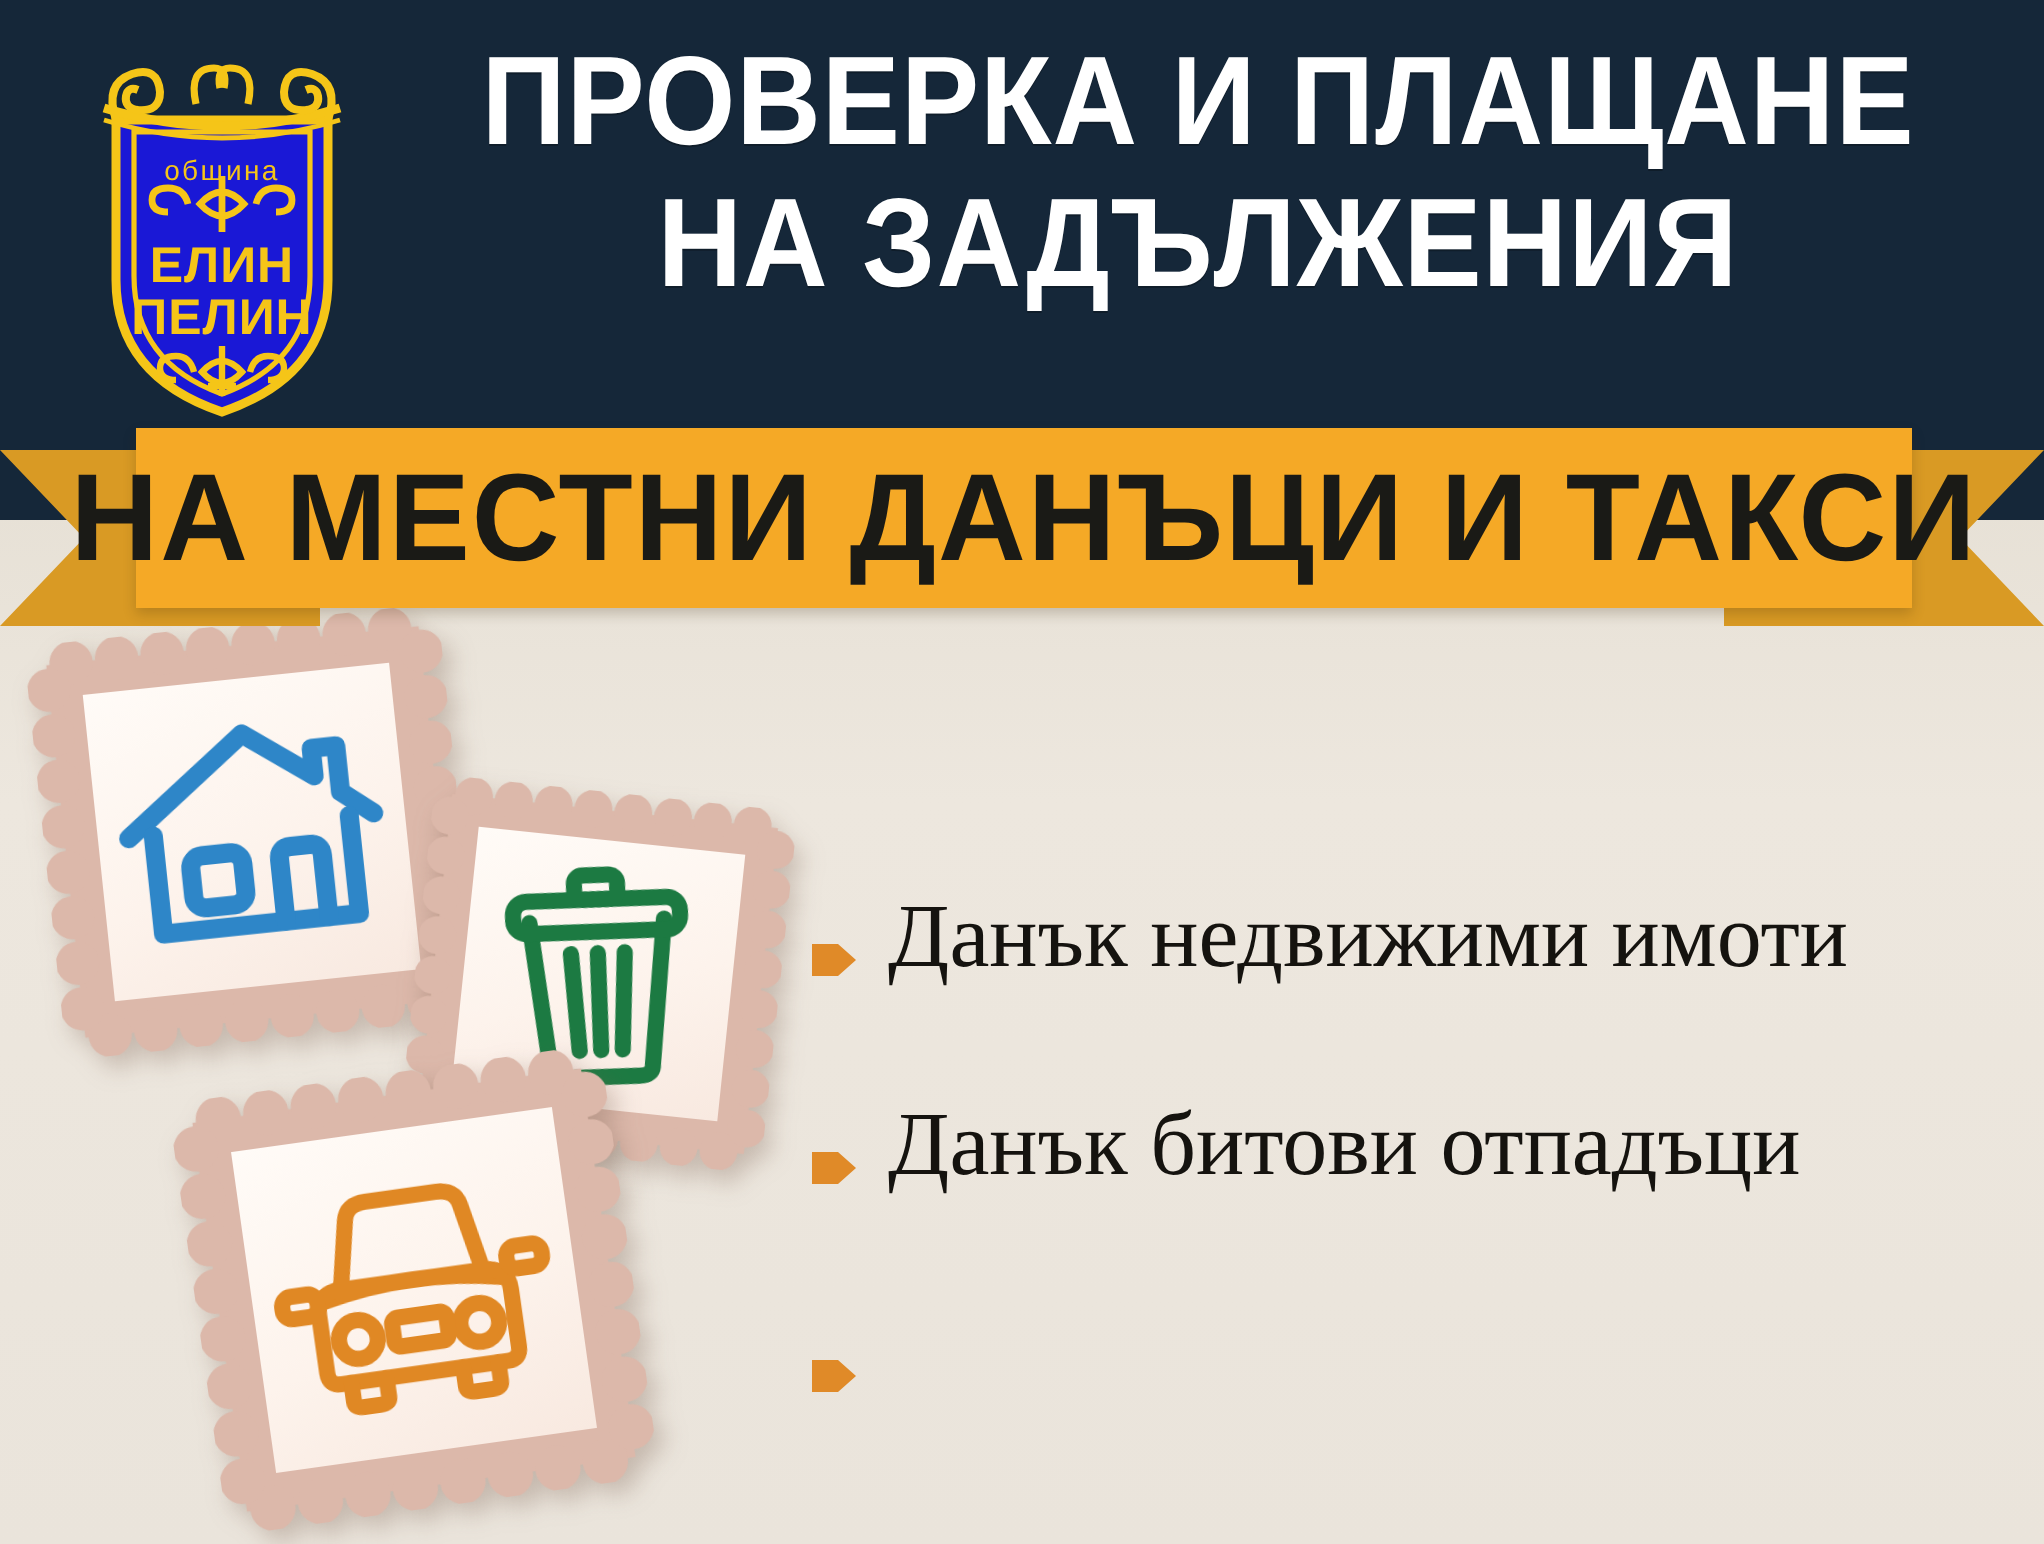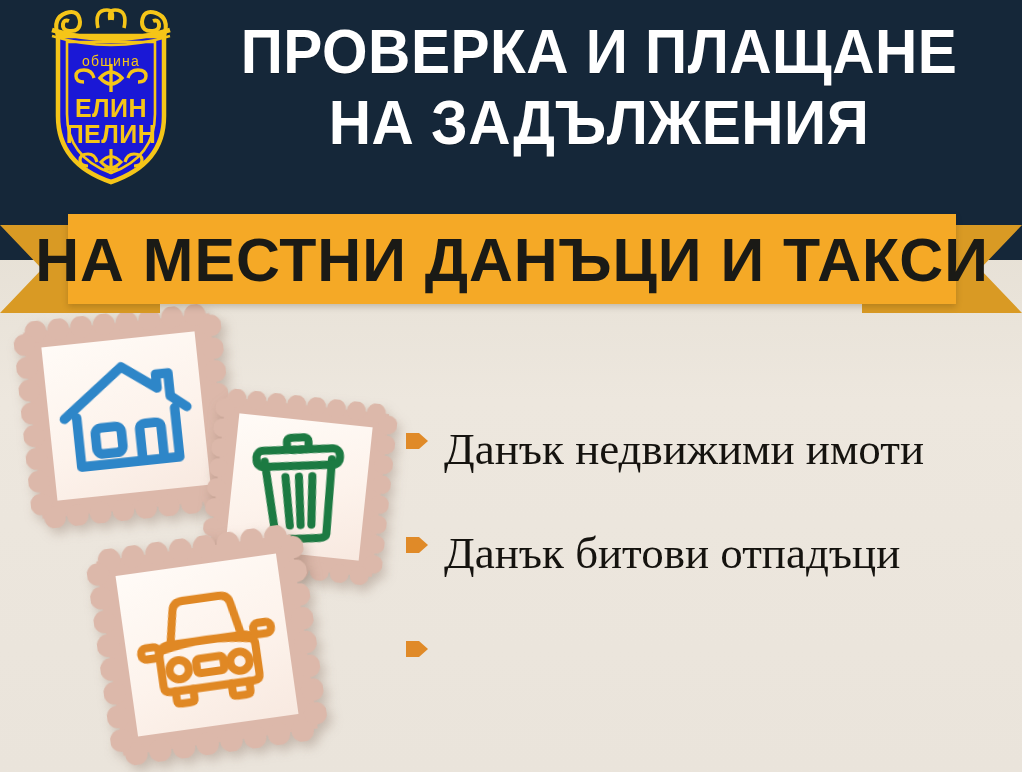--- a/index.html
+++ b/index.html
@@ -34,7 +34,7 @@
   .header-title .ln{display:block;white-space:nowrap;}
 
   
-  .logo{position:absolute;left:38px;top:0;width:146px;height:188px;z-index:7;}
+  .logo{position:absolute;left:38px;top:24px;width:146px;height:188px;z-index:7;}
 
   
   .ribbon{position:absolute;left:0;top:208px;width:1022px;height:112px;z-index:6;}

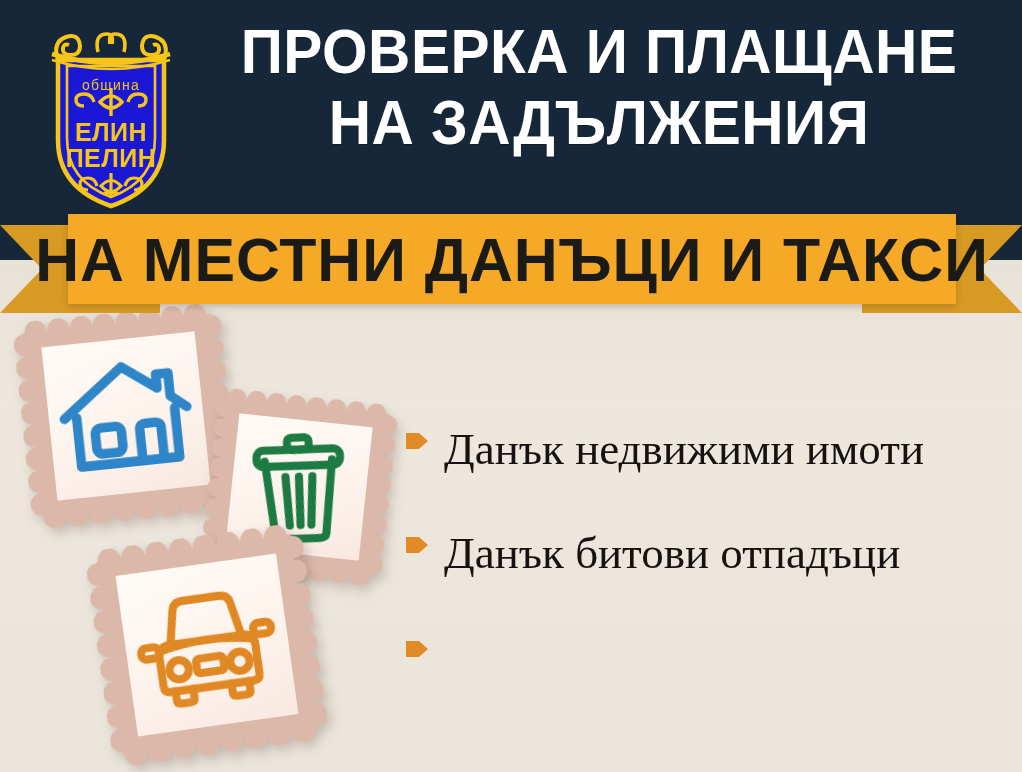--- a/index.html
+++ b/index.html
@@ -69,7 +69,7 @@
 
   
   .bullets{position:absolute;left:404px;top:424px;width:600px;z-index:4;}
-  .bullet-row{display:flex;align-items:flex-start;height:56px;margin-bottom:48px;}
+  .bullet-row{display:flex;align-items:flex-end;height:56px;margin-bottom:48px;margin-top:13px;}
   .bullet-marker{width:26px;height:26px;flex:0 0 26px;margin-right:14px;margin-top:4px;}
   .bullet-label{
     font-family:"Liberation Serif",serif;

